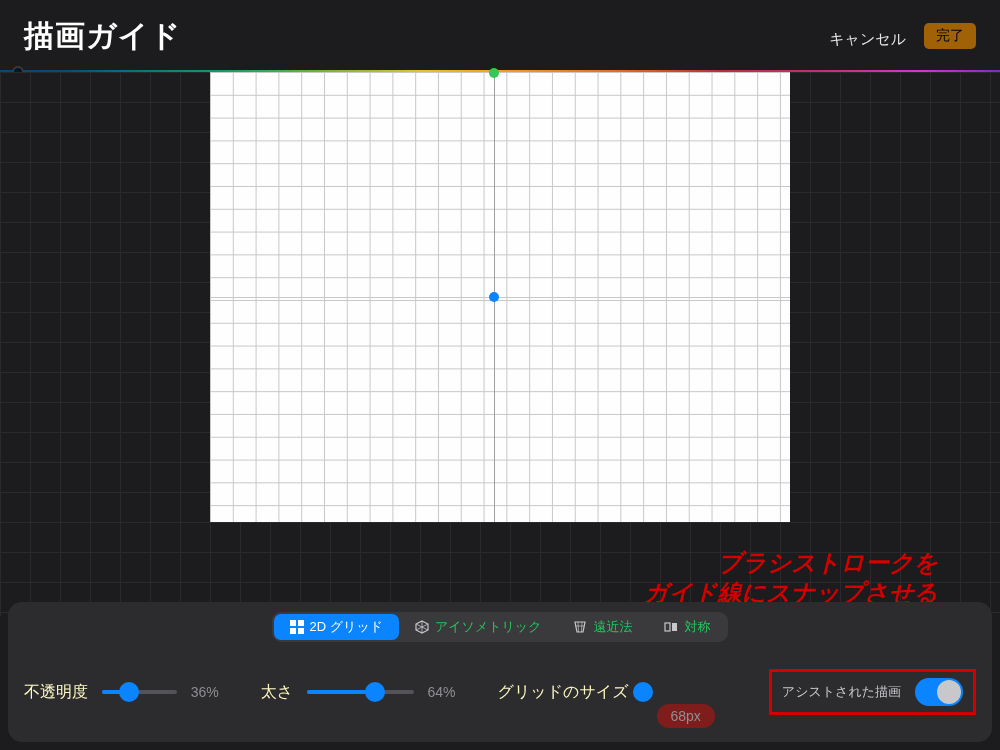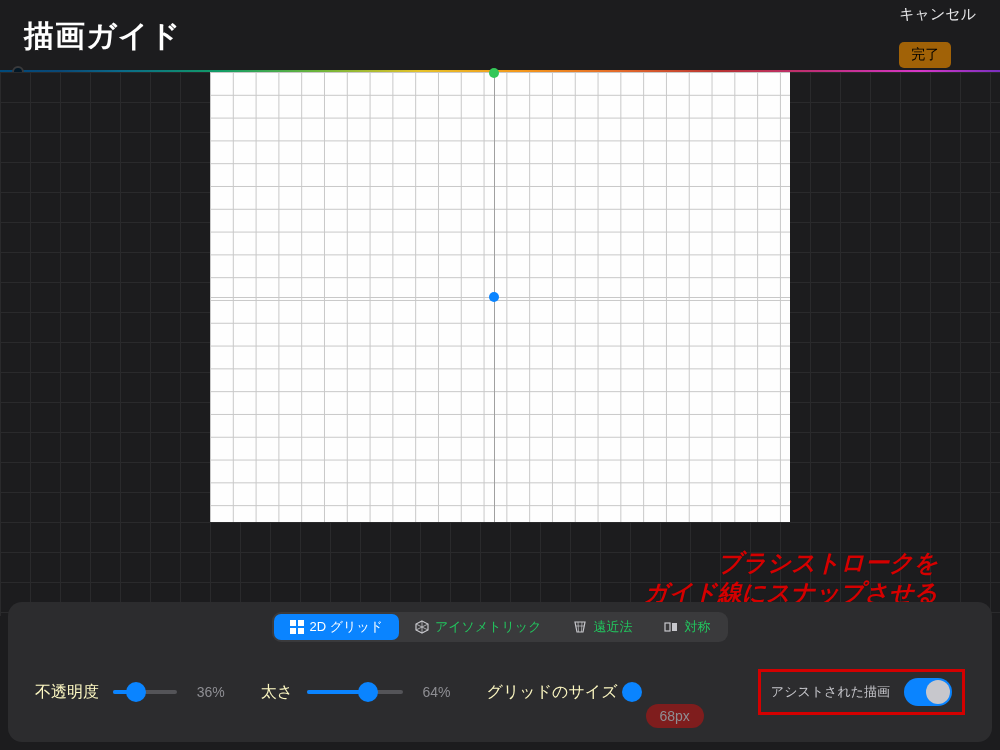--- a/index.html
+++ b/index.html
@@ -17,7 +17,7 @@
     position: relative;
   }
   .header-title { font-size: 30px; font-weight: 600; letter-spacing: 1px; }
-  .header-actions { display: flex; align-items: flex-start; gap: 18px; flex-direction: column; }
+  .header-actions { display: flex; align-items: flex-end; gap: 18px; }
   .cancel-btn { color: #e5e5e7; font-size: 15px; cursor: pointer; }
   .done-btn {
     background: #a16207; color: #000; font-size: 14px; font-weight: 500;

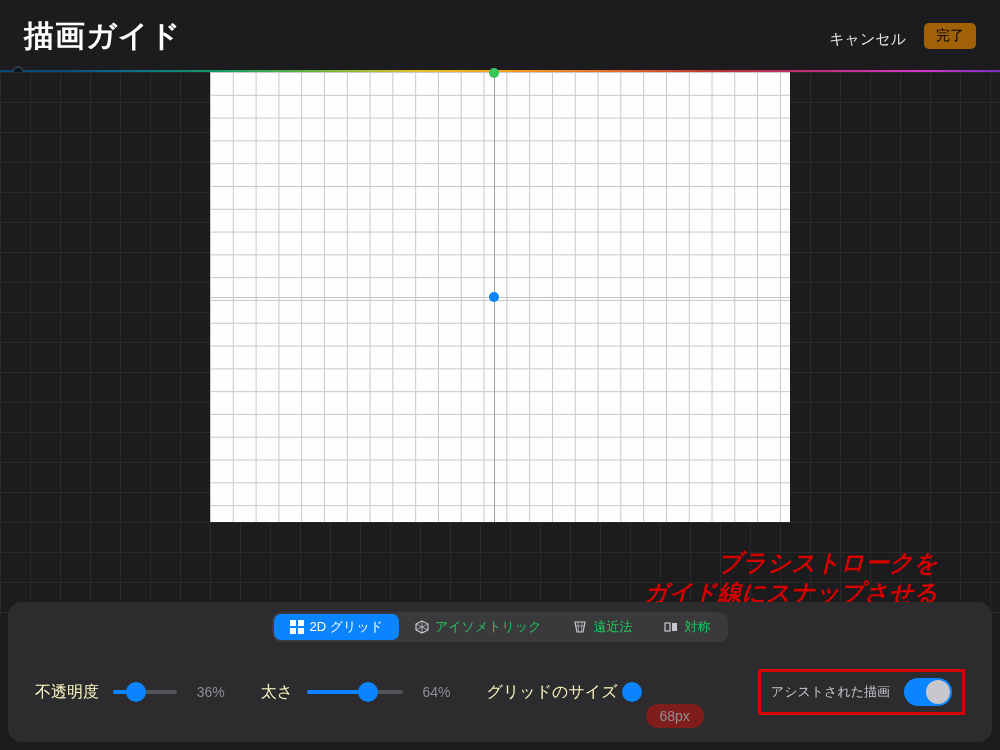--- a/index.html
+++ b/index.html
@@ -100,7 +100,7 @@
     position: absolute; left: 8px; right: 8px; bottom: 8px;
     background: #2c2c2e;
     border-radius: 14px;
-    padding: 10px 27px 14px;
+    padding: 10px 16px 14px;
   }
   .seg-row { display: flex; justify-content: center; margin-bottom: 14px; }
   .seg {

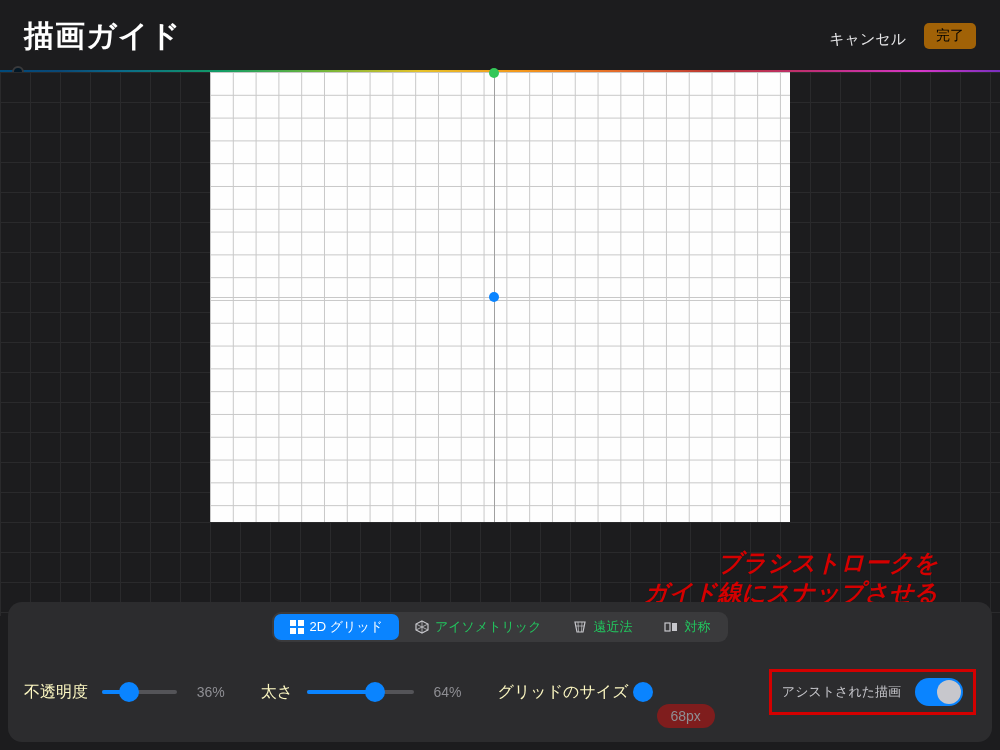--- a/index.html
+++ b/index.html
@@ -125,7 +125,7 @@
   }
   .slider-group { display: flex; align-items: center; gap: 14px; flex: 1; }
   .slider-label { color: #fef9c3; font-size: 16px; white-space: nowrap; }
-  .slider-value { color: #8e8e93; font-size: 14px; white-space: nowrap; min-width: 40px; text-align: center; }
+  .slider-value { color: #8e8e93; font-size: 14px; white-space: nowrap; min-width: 40px; text-align: left; }
   .slider-chip {
     background: #7f1d1d; color: #8e8e93; font-size: 14px;
     padding: 4px 14px; border-radius: 14px; margin-top: 48px;

